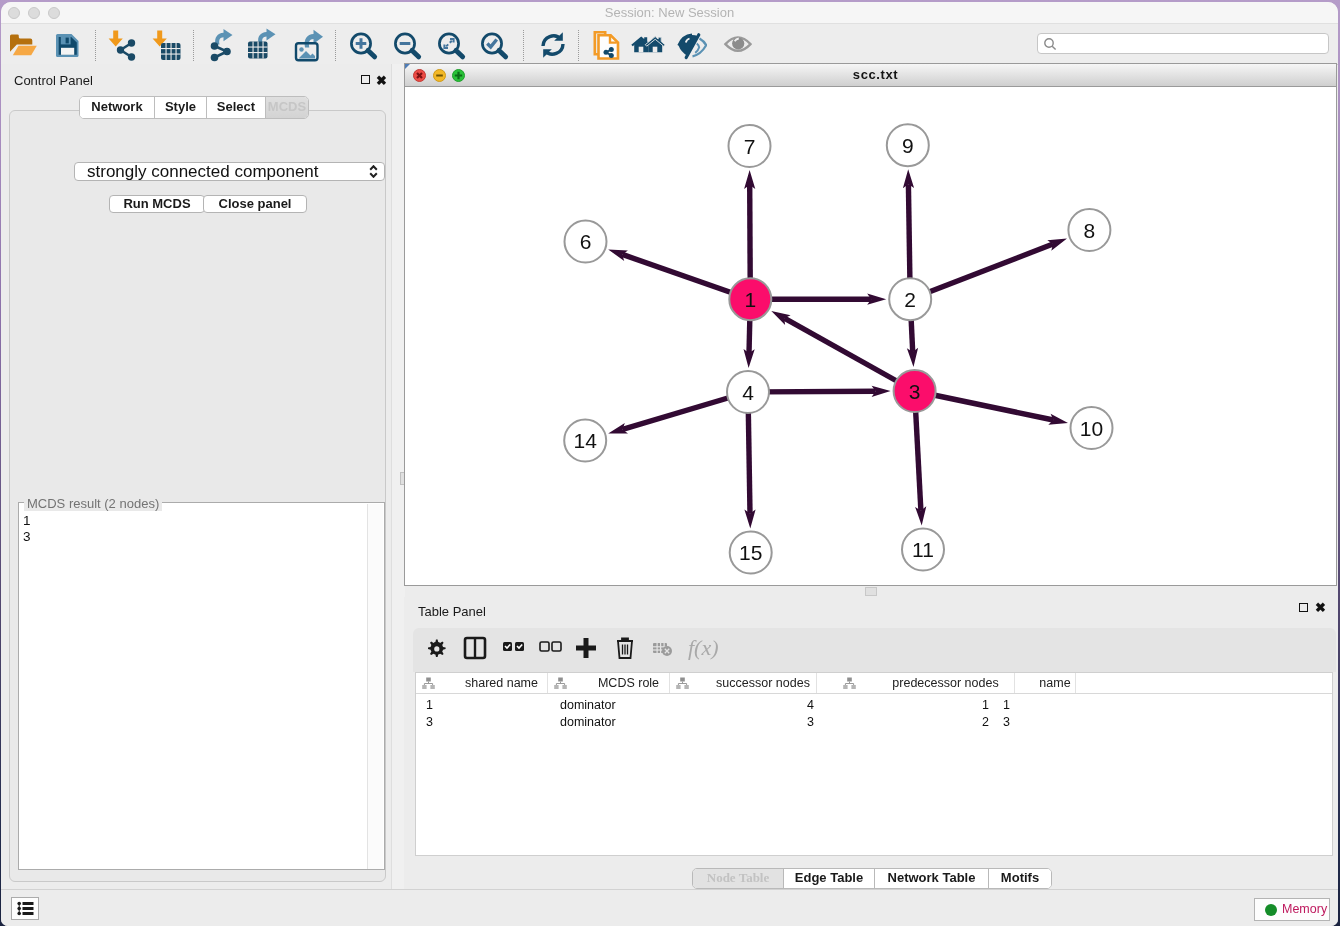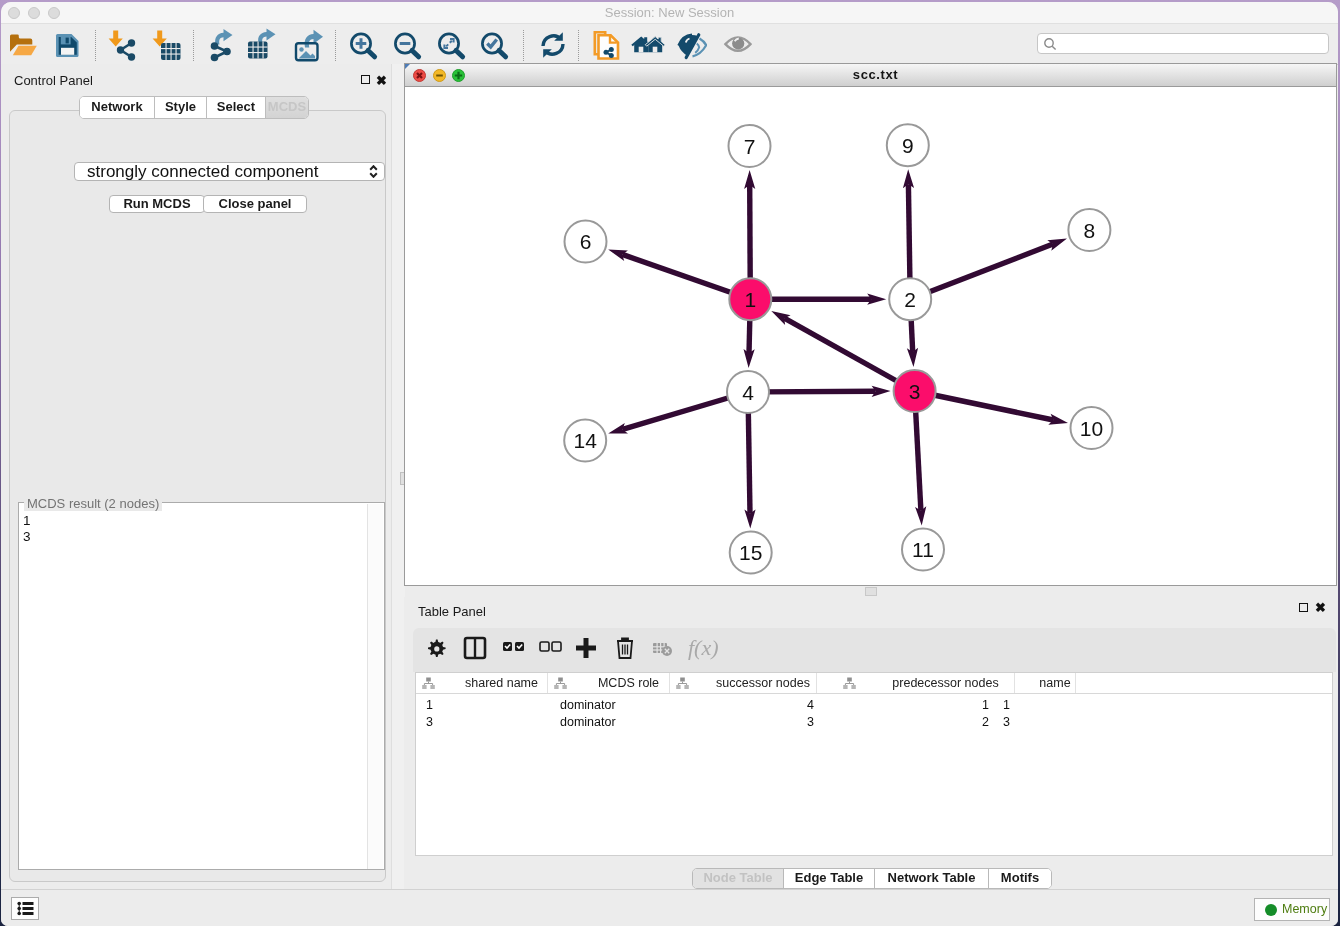--- a/index.html
+++ b/index.html
@@ -73,7 +73,7 @@
   #btabs{position:absolute;left:288px;top:271px;height:19px;display:flex;
          border:1px solid #b9b9b9;border-radius:5px;overflow:hidden;background:#fff;}
   #btabs .tab{font-size:13px;font-weight:bold;line-height:18px;color:#1a1a1a;text-align:center;border-right:1px solid #b9b9b9;background:#fff;}
-  #btabs .tab:first-child{background:#e2e2e2;color:#c2c2c2;}
+  #btabs .tab:first-child{background:#e2e2e2;color:#c2c2c2;font-family:Liberation Serif, serif;}
   #btabs .tab:last-child{border-right:none;}
   
   #statusbar{position:absolute;left:0;top:887px;width:100%;height:37px;background:#ececec;border-top:1px solid #d2d2d2;}

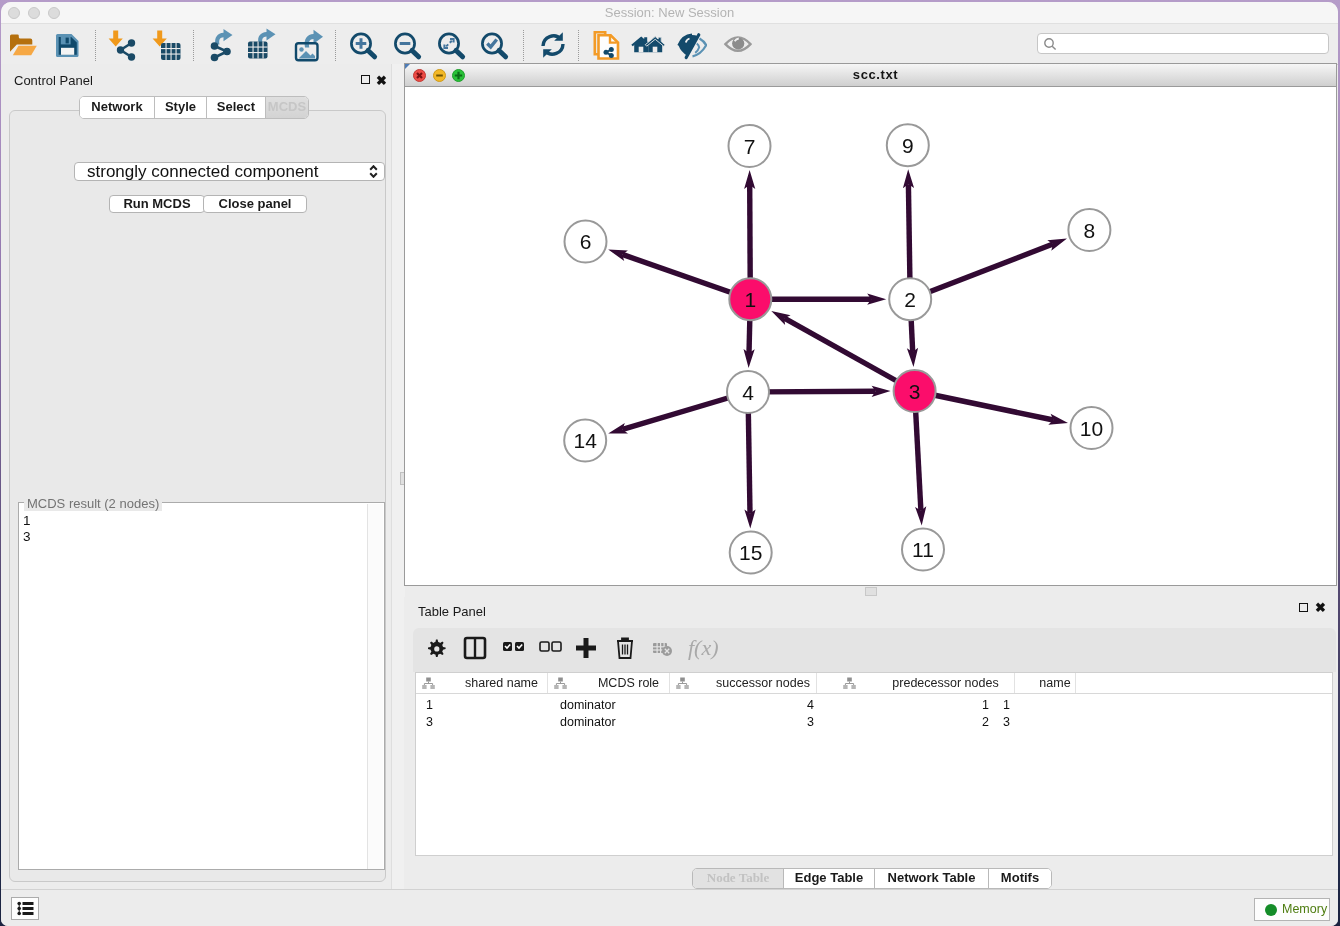--- a/index.html
+++ b/index.html
@@ -79,7 +79,7 @@
   #statusbar{position:absolute;left:0;top:887px;width:100%;height:37px;background:#ececec;border-top:1px solid #d2d2d2;}
   #listbtn{position:absolute;left:10px;top:7px;width:28px;height:23px;background:#fdfdfd;border:1px solid #ababab;box-sizing:border-box;}
   #membtn{position:absolute;left:1253px;top:8px;width:76px;height:23px;background:#fdfdfd;border:1px solid #b4b4b4;box-sizing:border-box;
-          font-size:12.5px;color:#4d7c0f;}
+          font-size:12.5px;color:#be185d;}
   #membtn .dot{position:absolute;left:10px;top:5px;width:12px;height:12px;border-radius:50%;background:#148c28;}
   #membtn .mt{position:absolute;left:27px;top:3px;}
 </style>

